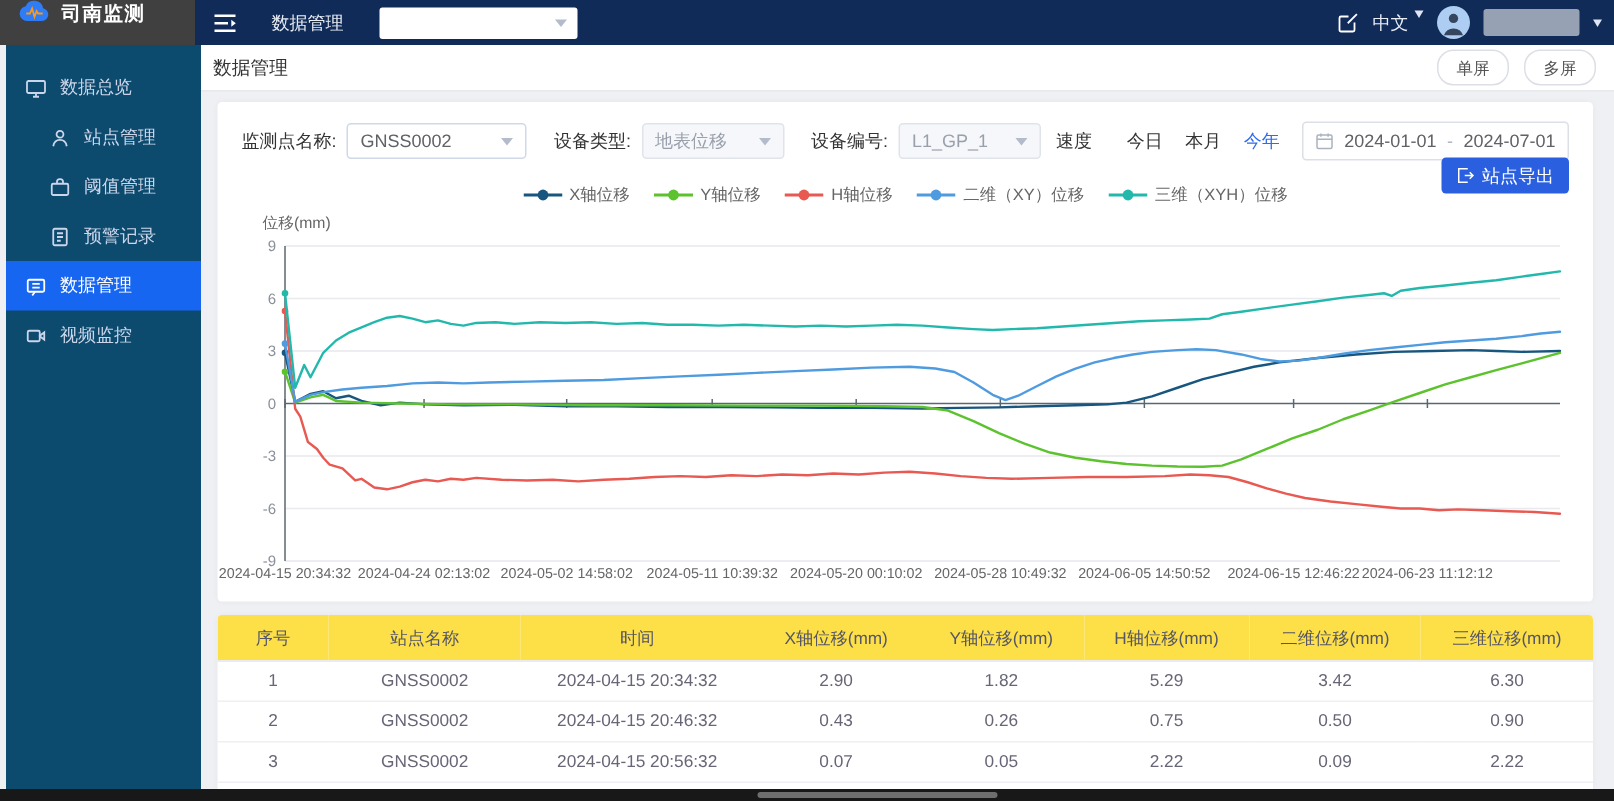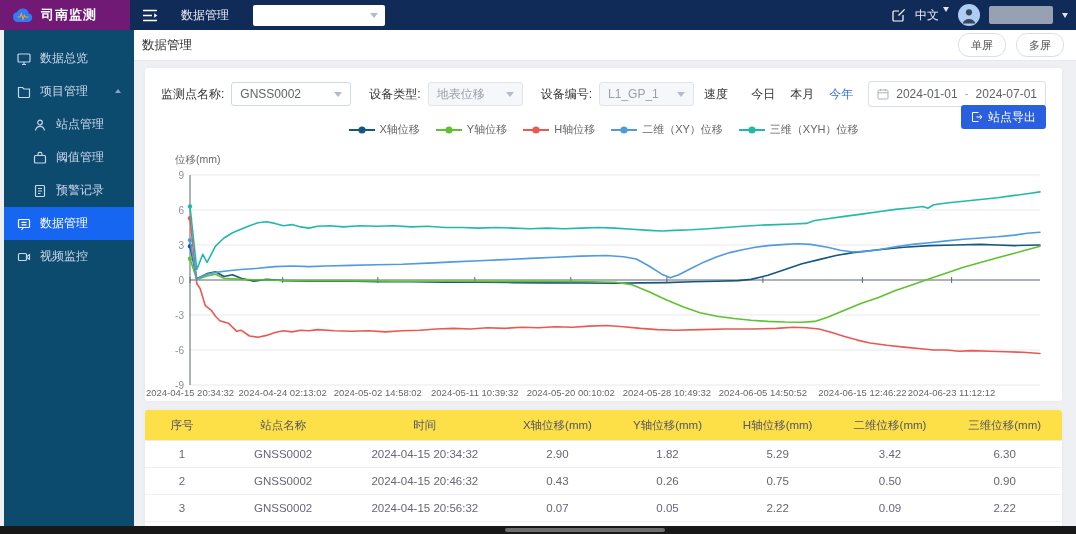--- a/index.html
+++ b/index.html
@@ -11,8 +11,8 @@
   
   .topbar{position:absolute;top:0;left:0;right:0;height:30px;background:#112b58;
     display:flex;align-items:center;z-index:6;}
-  .brand{width:130px;box-sizing:border-box;display:flex;align-items:center;gap:7px;
-    padding-left:12px;background:#701a75;height:100%;}
+  .brand{width:130px;box-sizing:border-box;display:flex;gap:7px;
+    padding-left:12px;background:#404040;height:100%;}
   .brand-name{color:#fff;font-size:13px;font-weight:bold;letter-spacing:1px;}
   .tb-left{display:flex;align-items:center;}
   .tb-burger{margin-left:12px;display:flex;align-items:center;cursor:pointer;}

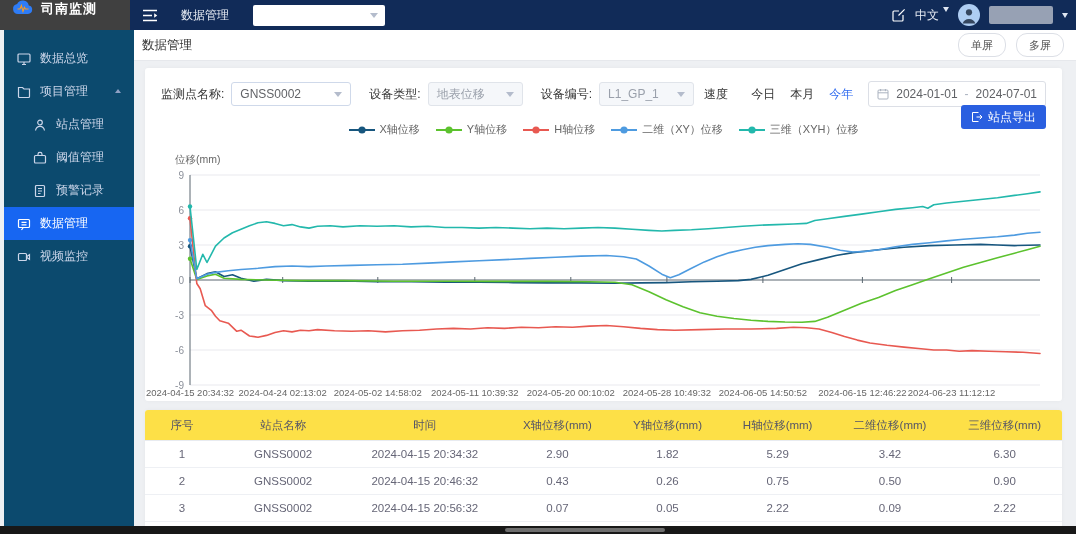--- a/index.html
+++ b/index.html
@@ -141,15 +141,6 @@
           </svg>
         </span>
         <span class="lbl">数据总览</span>
-      </div>
-      <div class="side-item">
-        <span class="ic">
-          <svg width="14" height="14" viewBox="0 0 14 14" fill="none" stroke="currentColor" stroke-width="1.2">
-            <path d="M1.5 2.5h4L7 4h5.5v7.5a1 1 0 0 1-1 1h-9a1 1 0 0 1-1-1z"></path>
-          </svg>
-        </span>
-        <span class="lbl">项目管理</span>
-        <span class="chev-up"></span>
       </div>
       <div class="side-item lvl2">
         <span class="ic">

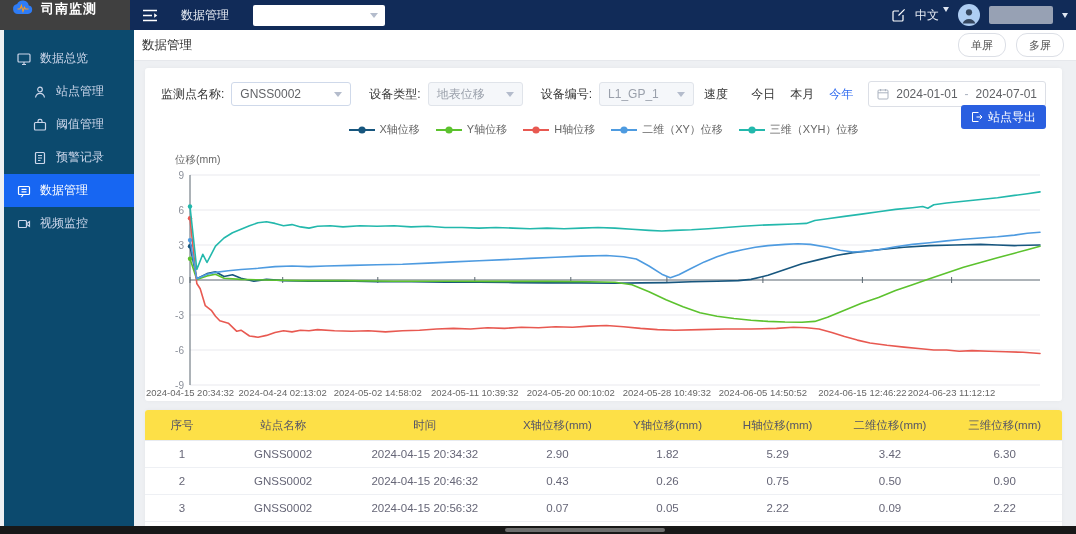--- a/index.html
+++ b/index.html
@@ -69,7 +69,7 @@
   
   .legend{display:flex;justify-content:center;align-items:center;gap:16px;margin-top:15px;}
   .lg{display:inline-flex;align-items:center;gap:5px;font-size:11px;color:#666;cursor:pointer;}
-  .chart-wrap{margin:13px 12px 0 12px;}
+  .chart-wrap{margin:2px 12px 0 12px;}
   .chart-wrap svg{overflow:visible;display:block;}
   .tick{font-size:10px;fill:#8a8f99;font-family:"Liberation Sans",sans-serif;}
   .xtick{font-size:9.5px;fill:#666;font-family:"Liberation Sans",sans-serif;}

